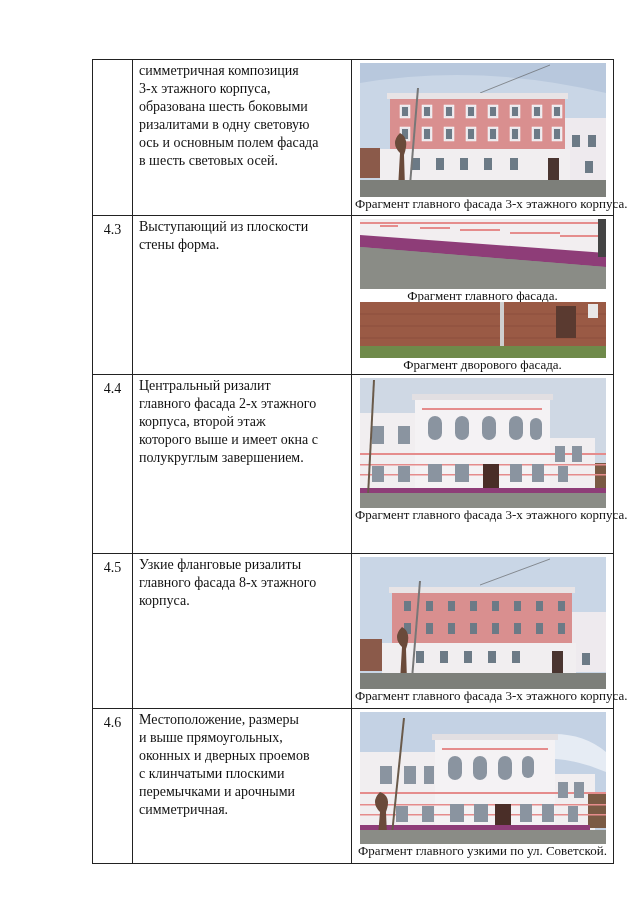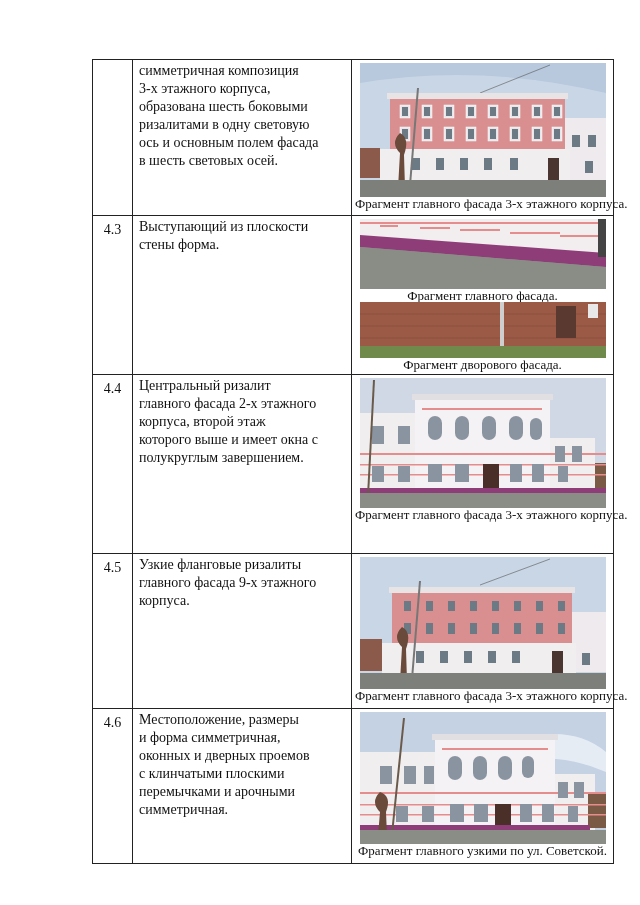--- a/index.html
+++ b/index.html
@@ -205,7 +205,7 @@
         </td>
       <td class="c-desc">
         <span class="desc">Узкие фланговые ризалиты</span>
-        <span class="desc">главного фасада 9-х этажного</span>
+        <span class="desc">главного фасада 8-х этажного</span>
         <span class="desc">корпуса.</span>
       </td>
       <td class="c-img">

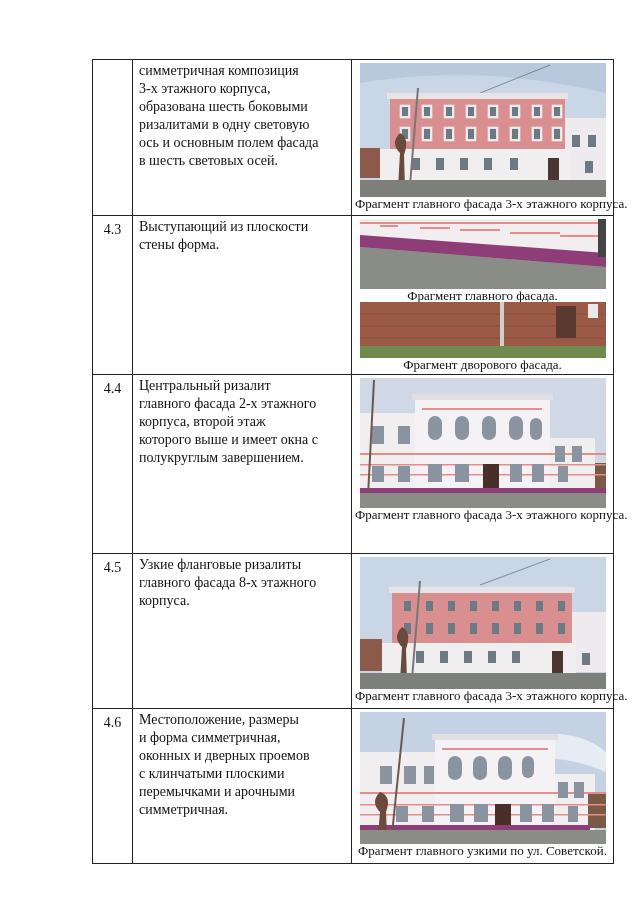--- a/index.html
+++ b/index.html
@@ -258,7 +258,7 @@
         </td>
       <td class="c-desc">
         <span class="desc">Местоположение, размеры</span>
-        <span class="desc">и форма симметричная,</span>
+        <span class="desc">и выше прямоугольных,</span>
         <span class="desc">оконных и дверных проемов</span>
         <span class="desc">с клинчатыми плоскими</span>
         <span class="desc">перемычками и арочными</span>

